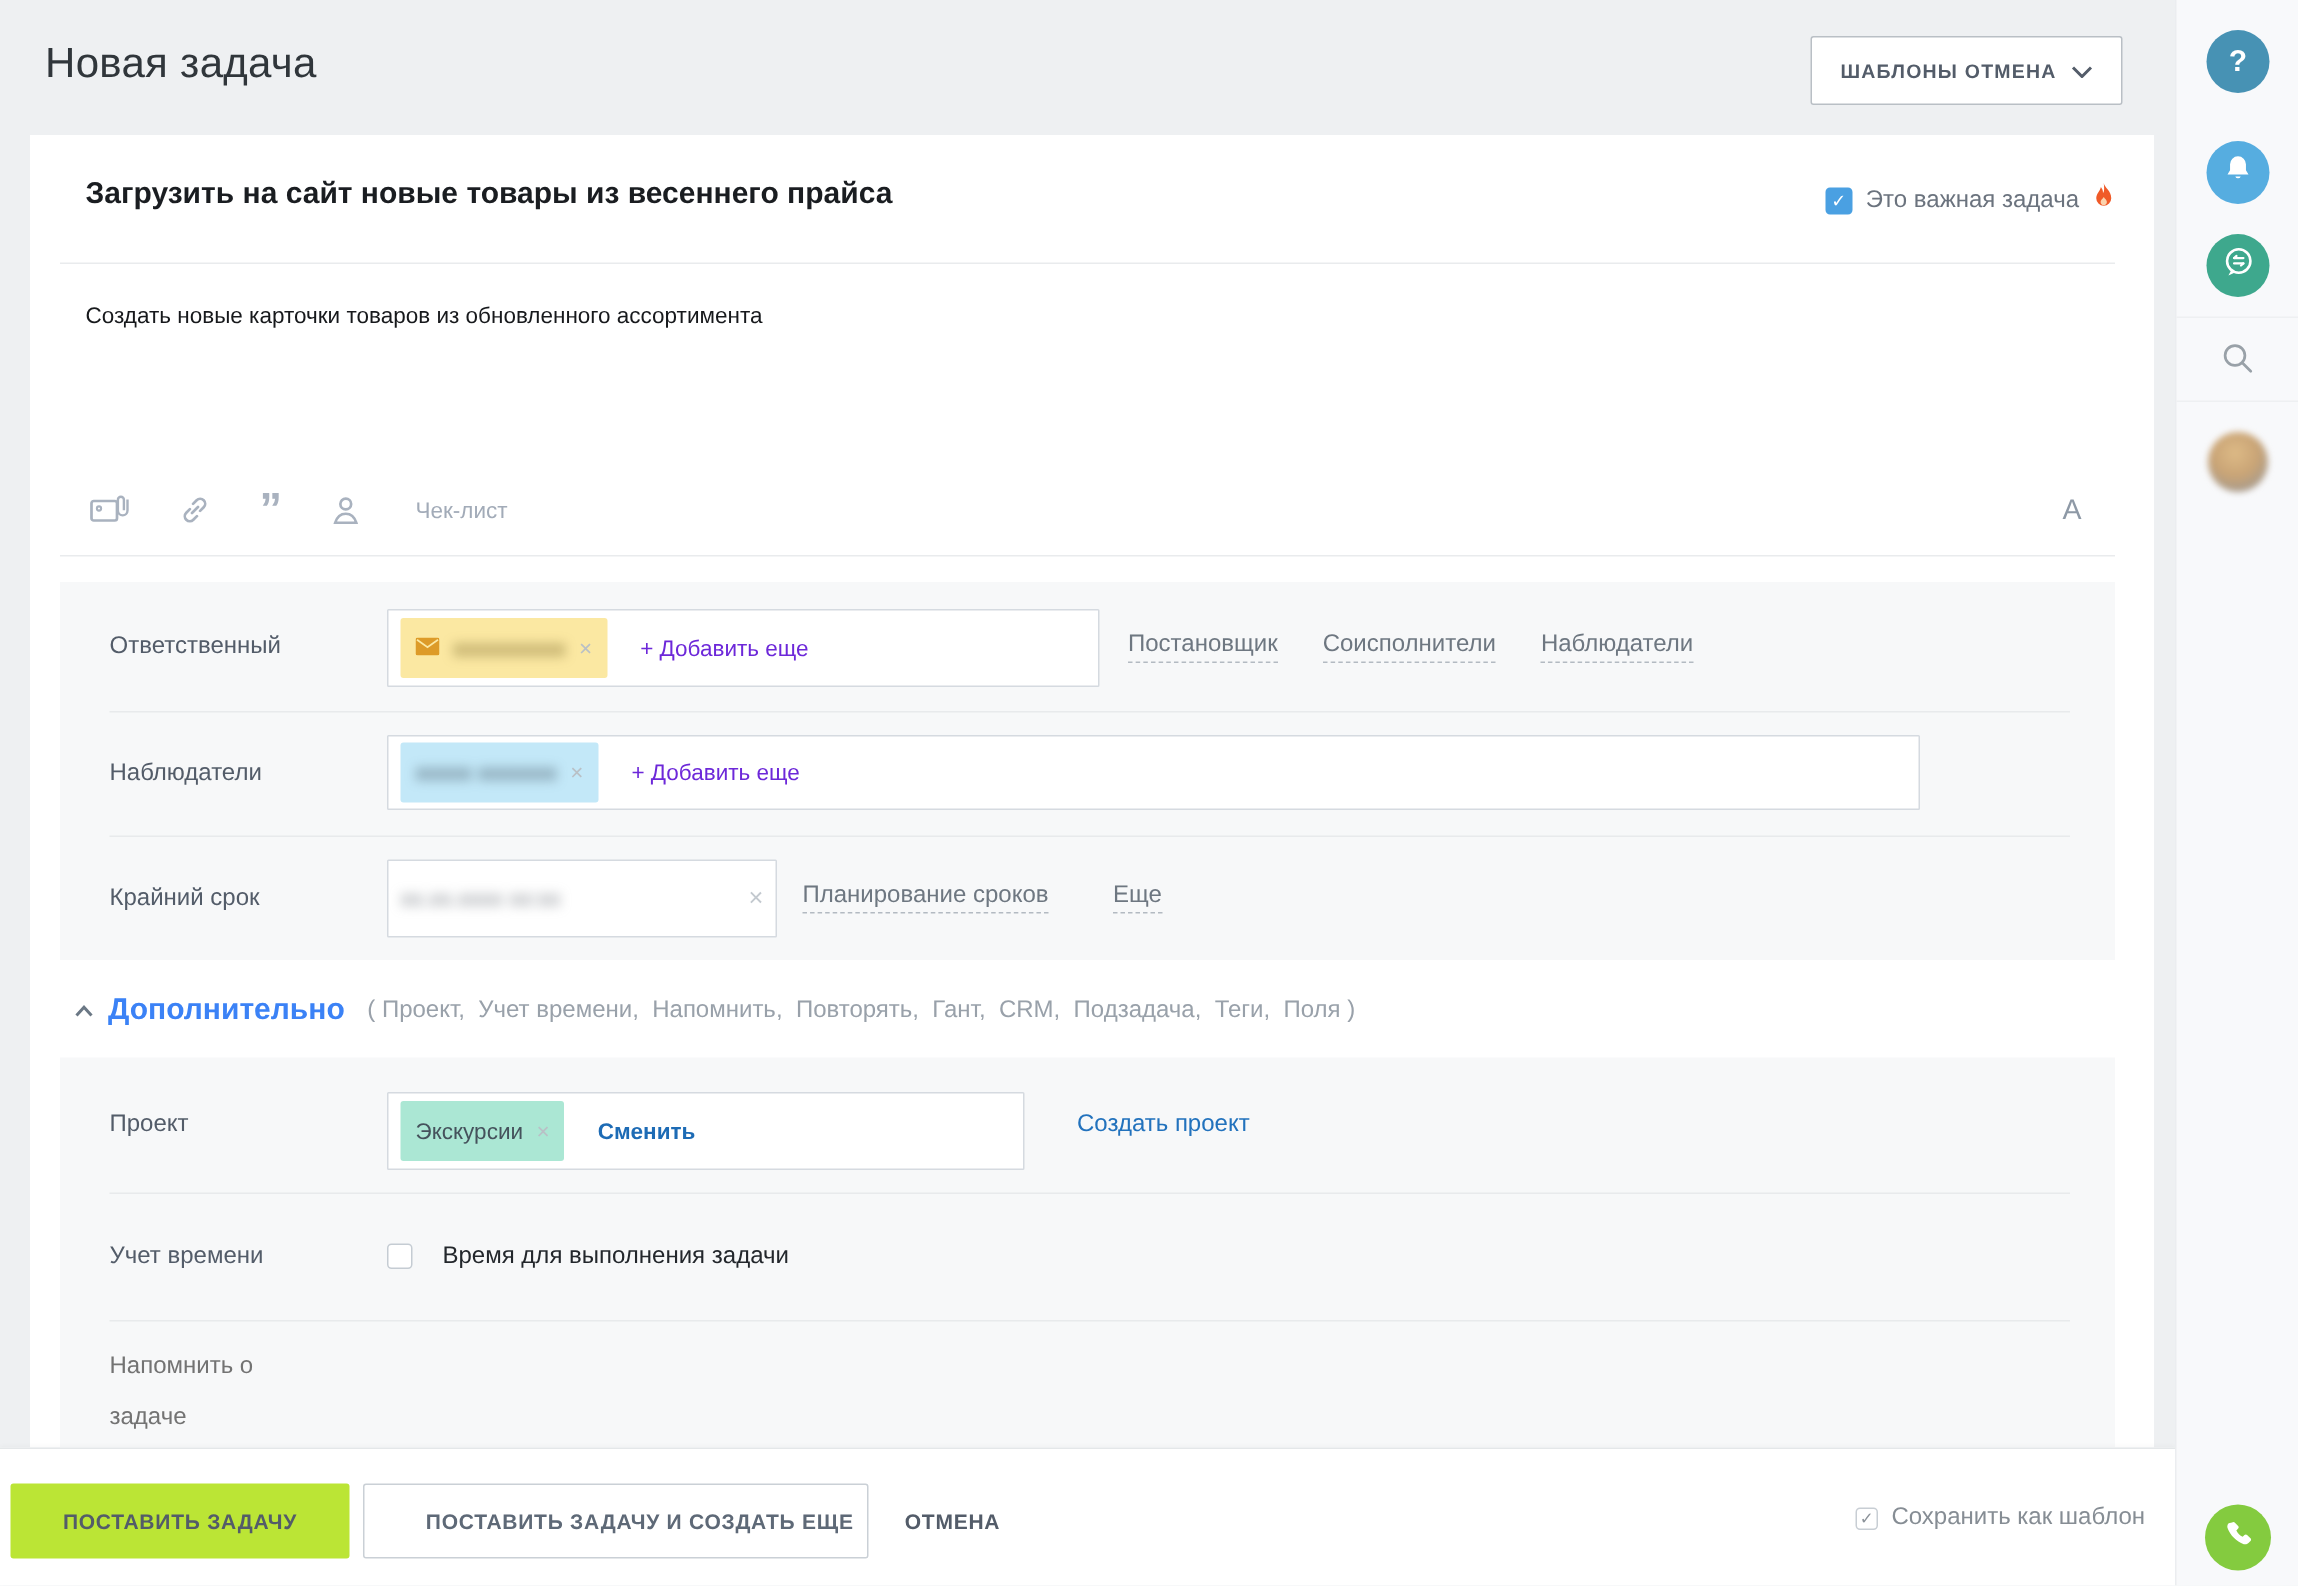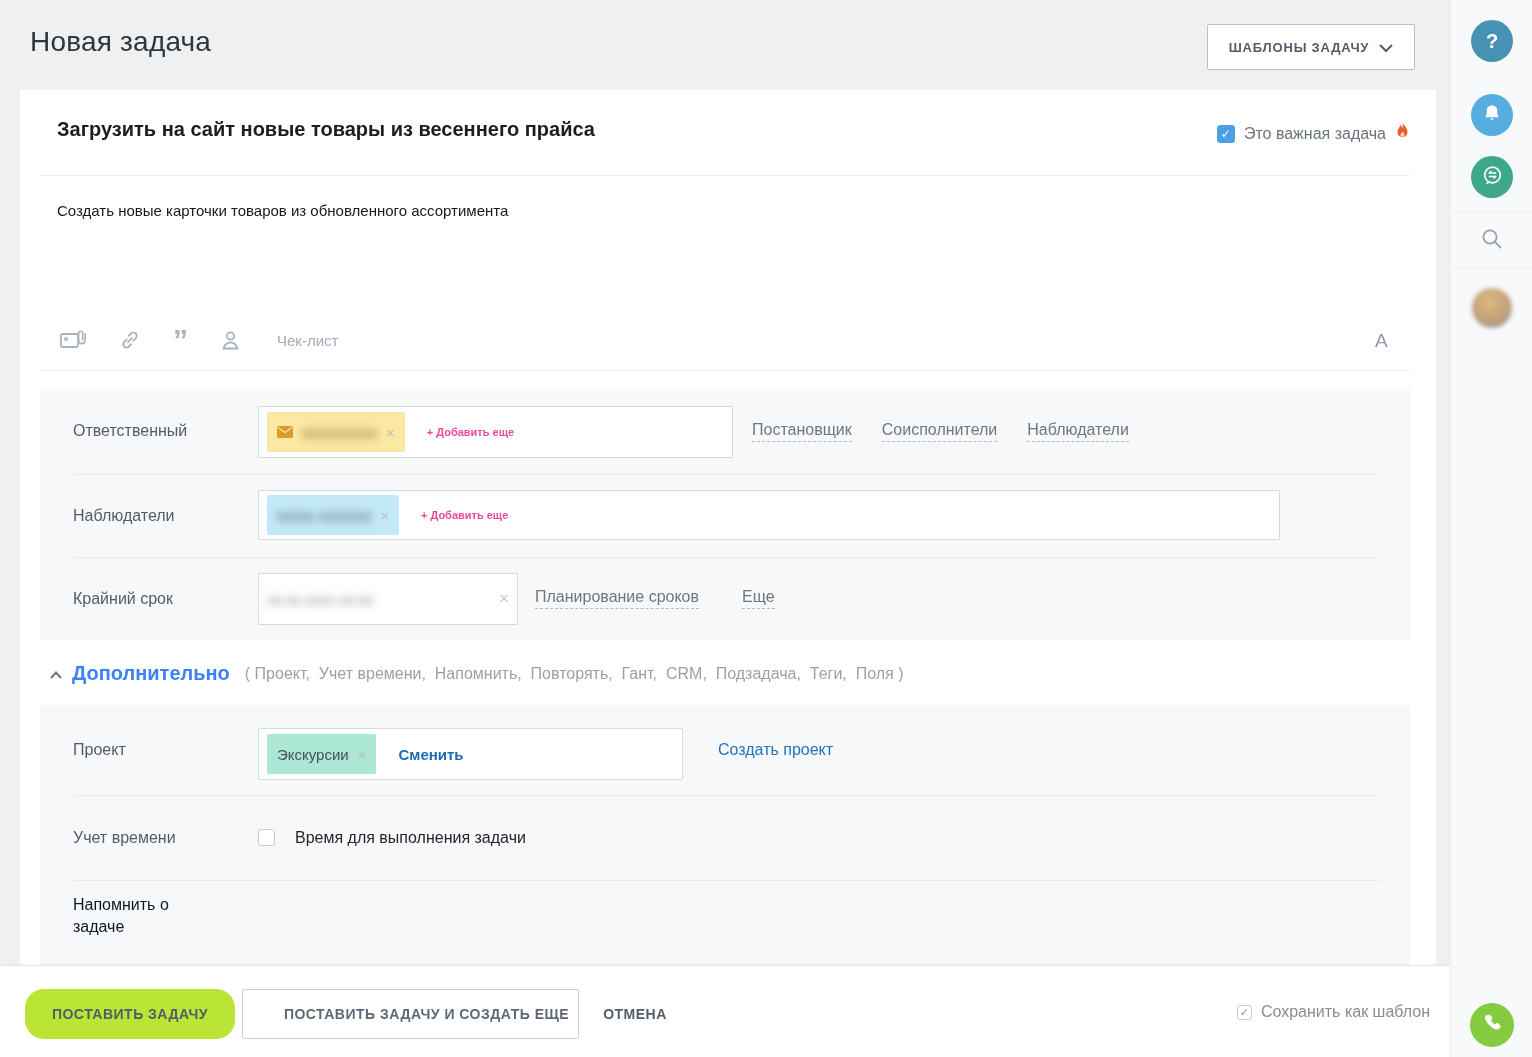--- a/index.html
+++ b/index.html
@@ -149,7 +149,7 @@
 
   <div class="page-title">Новая задача</div>
   <div class="templates-btn">
-    <span>ШАБЛОНЫ ЗАДАЧУ</span>
+    <span>ШАБЛОНЫ ОТМЕНА</span>
     <span>
       <svg width="14" height="8" viewBox="0 0 14 8">
           <polyline points="1,1 7,7 13,1" fill="none" stroke="#535c69" stroke-width="2"></polyline>

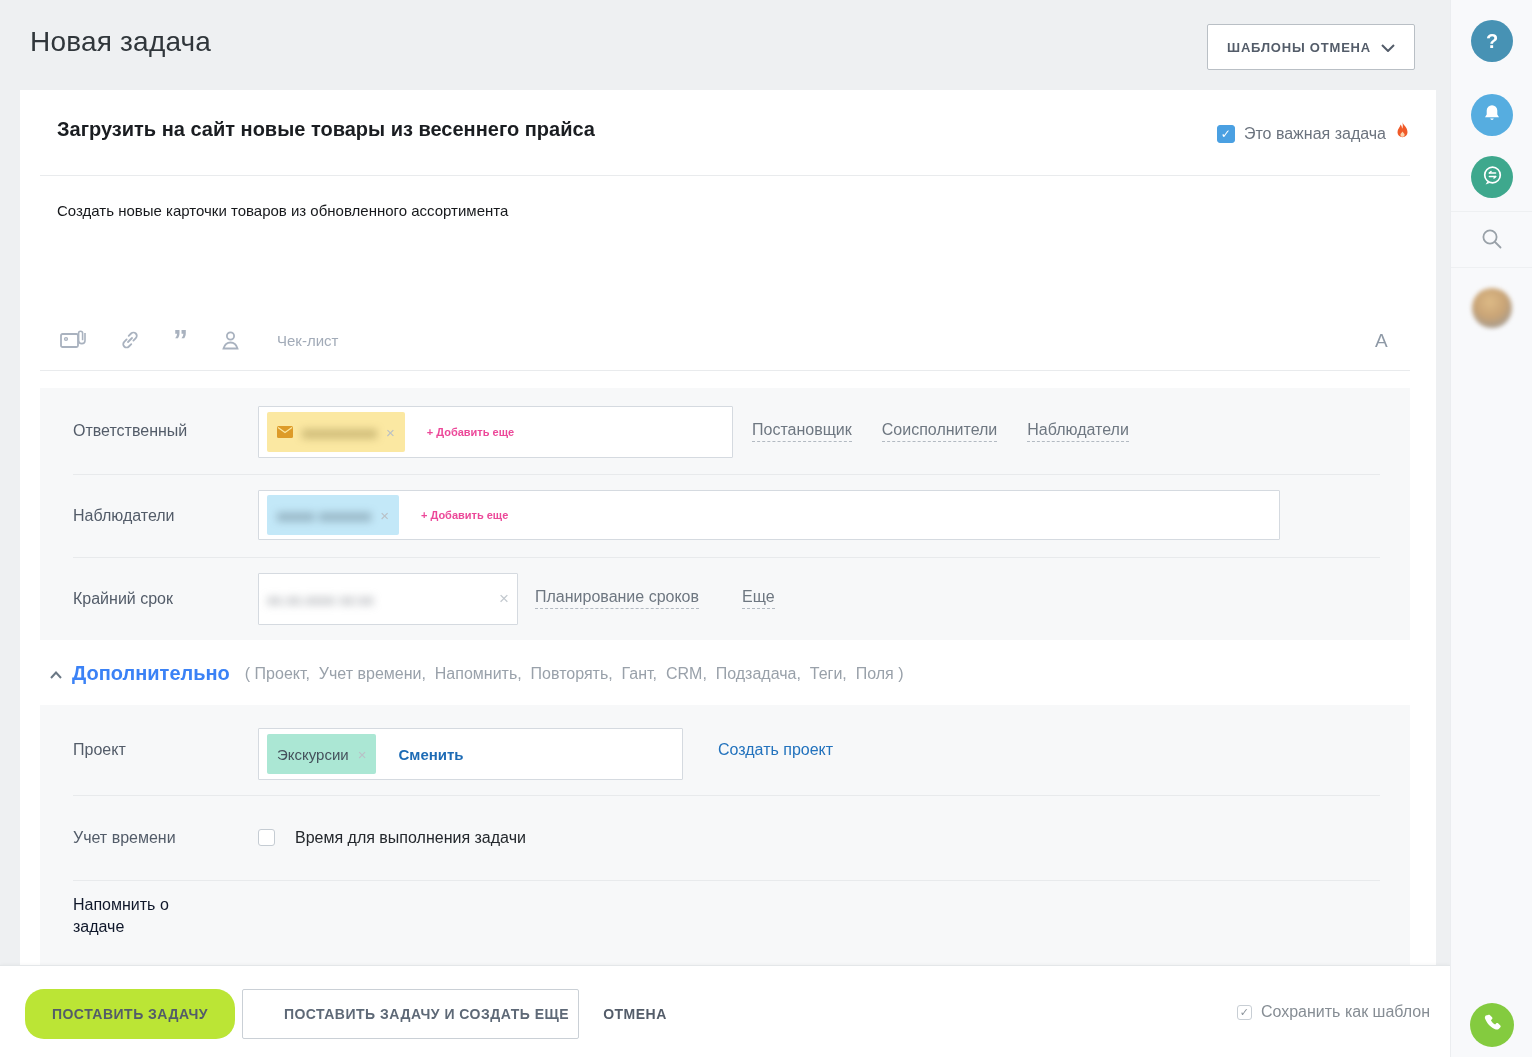--- a/index.html
+++ b/index.html
@@ -77,7 +77,7 @@
   .chip-teal   { background:#abe7d4; color:#45525c; }
   .chip .x { color:#b9c0c6; font-size:15px; cursor:pointer; }
   .masked { filter:blur(4px); user-select:none; }
-  .link-add { font-size:11px; font-weight:bold; color:#ec4899; cursor:pointer; margin-left:22px; white-space:nowrap; }
+  .link-add { font-size:15px; font-weight:normal; color:#6d28d9; cursor:pointer; margin-left:22px; white-space:nowrap; }
   .link-bold-blue { font-size:15px; font-weight:bold; color:#1d6bb5; cursor:pointer; }
   .link-blue { font-size:16px; color:#2272bd; cursor:pointer; }
   .link-dashed {

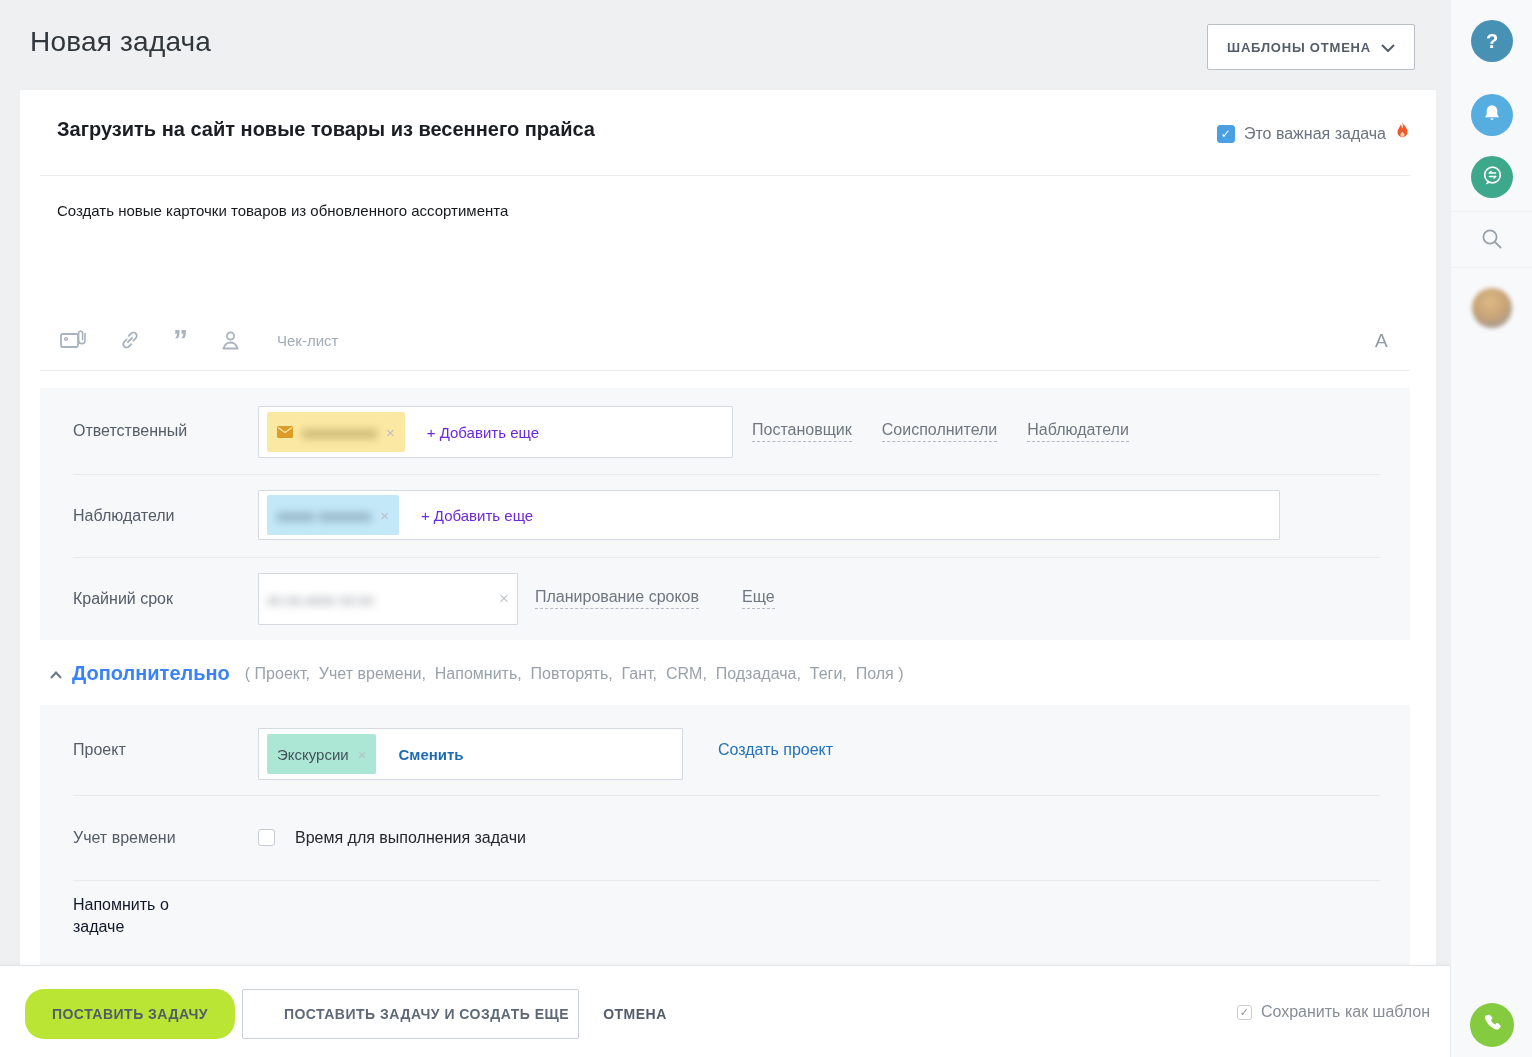--- a/index.html
+++ b/index.html
@@ -99,7 +99,7 @@
   .cb-gray-check { background:#fff; border:1px solid #c8ced4; color:#8b9299; }
   .time-label { font-size:16px; color:#23272c; margin-left:10px; cursor:default; }
 
-  .remind-label { position:absolute; left:33px; top:14px; width:150px; line-height:22px; font-size:16px; color:#0f172a; }
+  .remind-label { position:absolute; left:33px; top:14px; width:150px; line-height:34px; font-size:16px; color:#737373; }
   .remind-content { position:absolute; left:218px; top:30px; font-size:16px; }
   .remind-link { color:#2272bd; border-bottom:1px dashed #9fc0de; padding-bottom:2px; cursor:pointer; }
   .remind-suffix { color:#565d66; margin-left:5px; }

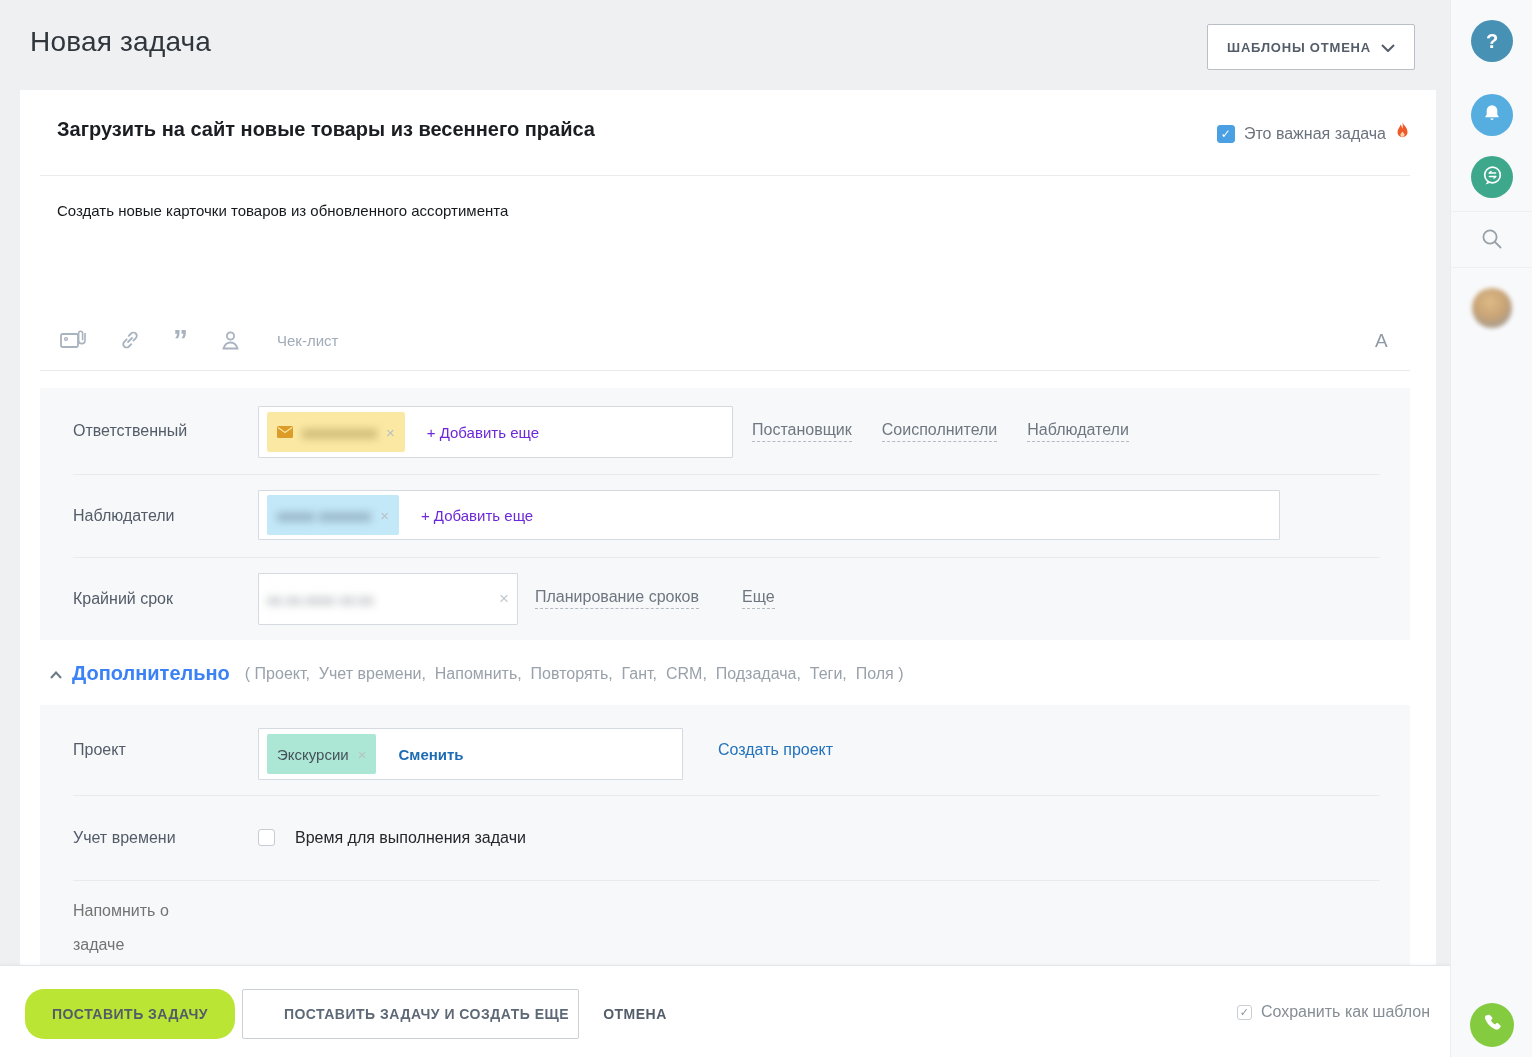--- a/index.html
+++ b/index.html
@@ -114,7 +114,7 @@
     display:flex; align-items:center; justify-content:center;
     font-size:14px; font-weight:bold; letter-spacing:.5px; cursor:pointer;
   }
-  .btn-green { left:25px; width:210px; background:#bbe535; color:#535c69;border-radius:19px; }
+  .btn-green { left:7px; width:226px; background:#bbe535; color:#535c69; }
   .btn-outline { left:242px; width:337px; background:#fff; border:1px solid #cad0d6; color:#5e6977;padding-left:32px; }
   .btn-plain { left:600px; width:70px; background:transparent; color:#535c69; }
   .save-template { position:absolute; right:20px; top:0; height:92px; display:flex; align-items:center; gap:9px; }

